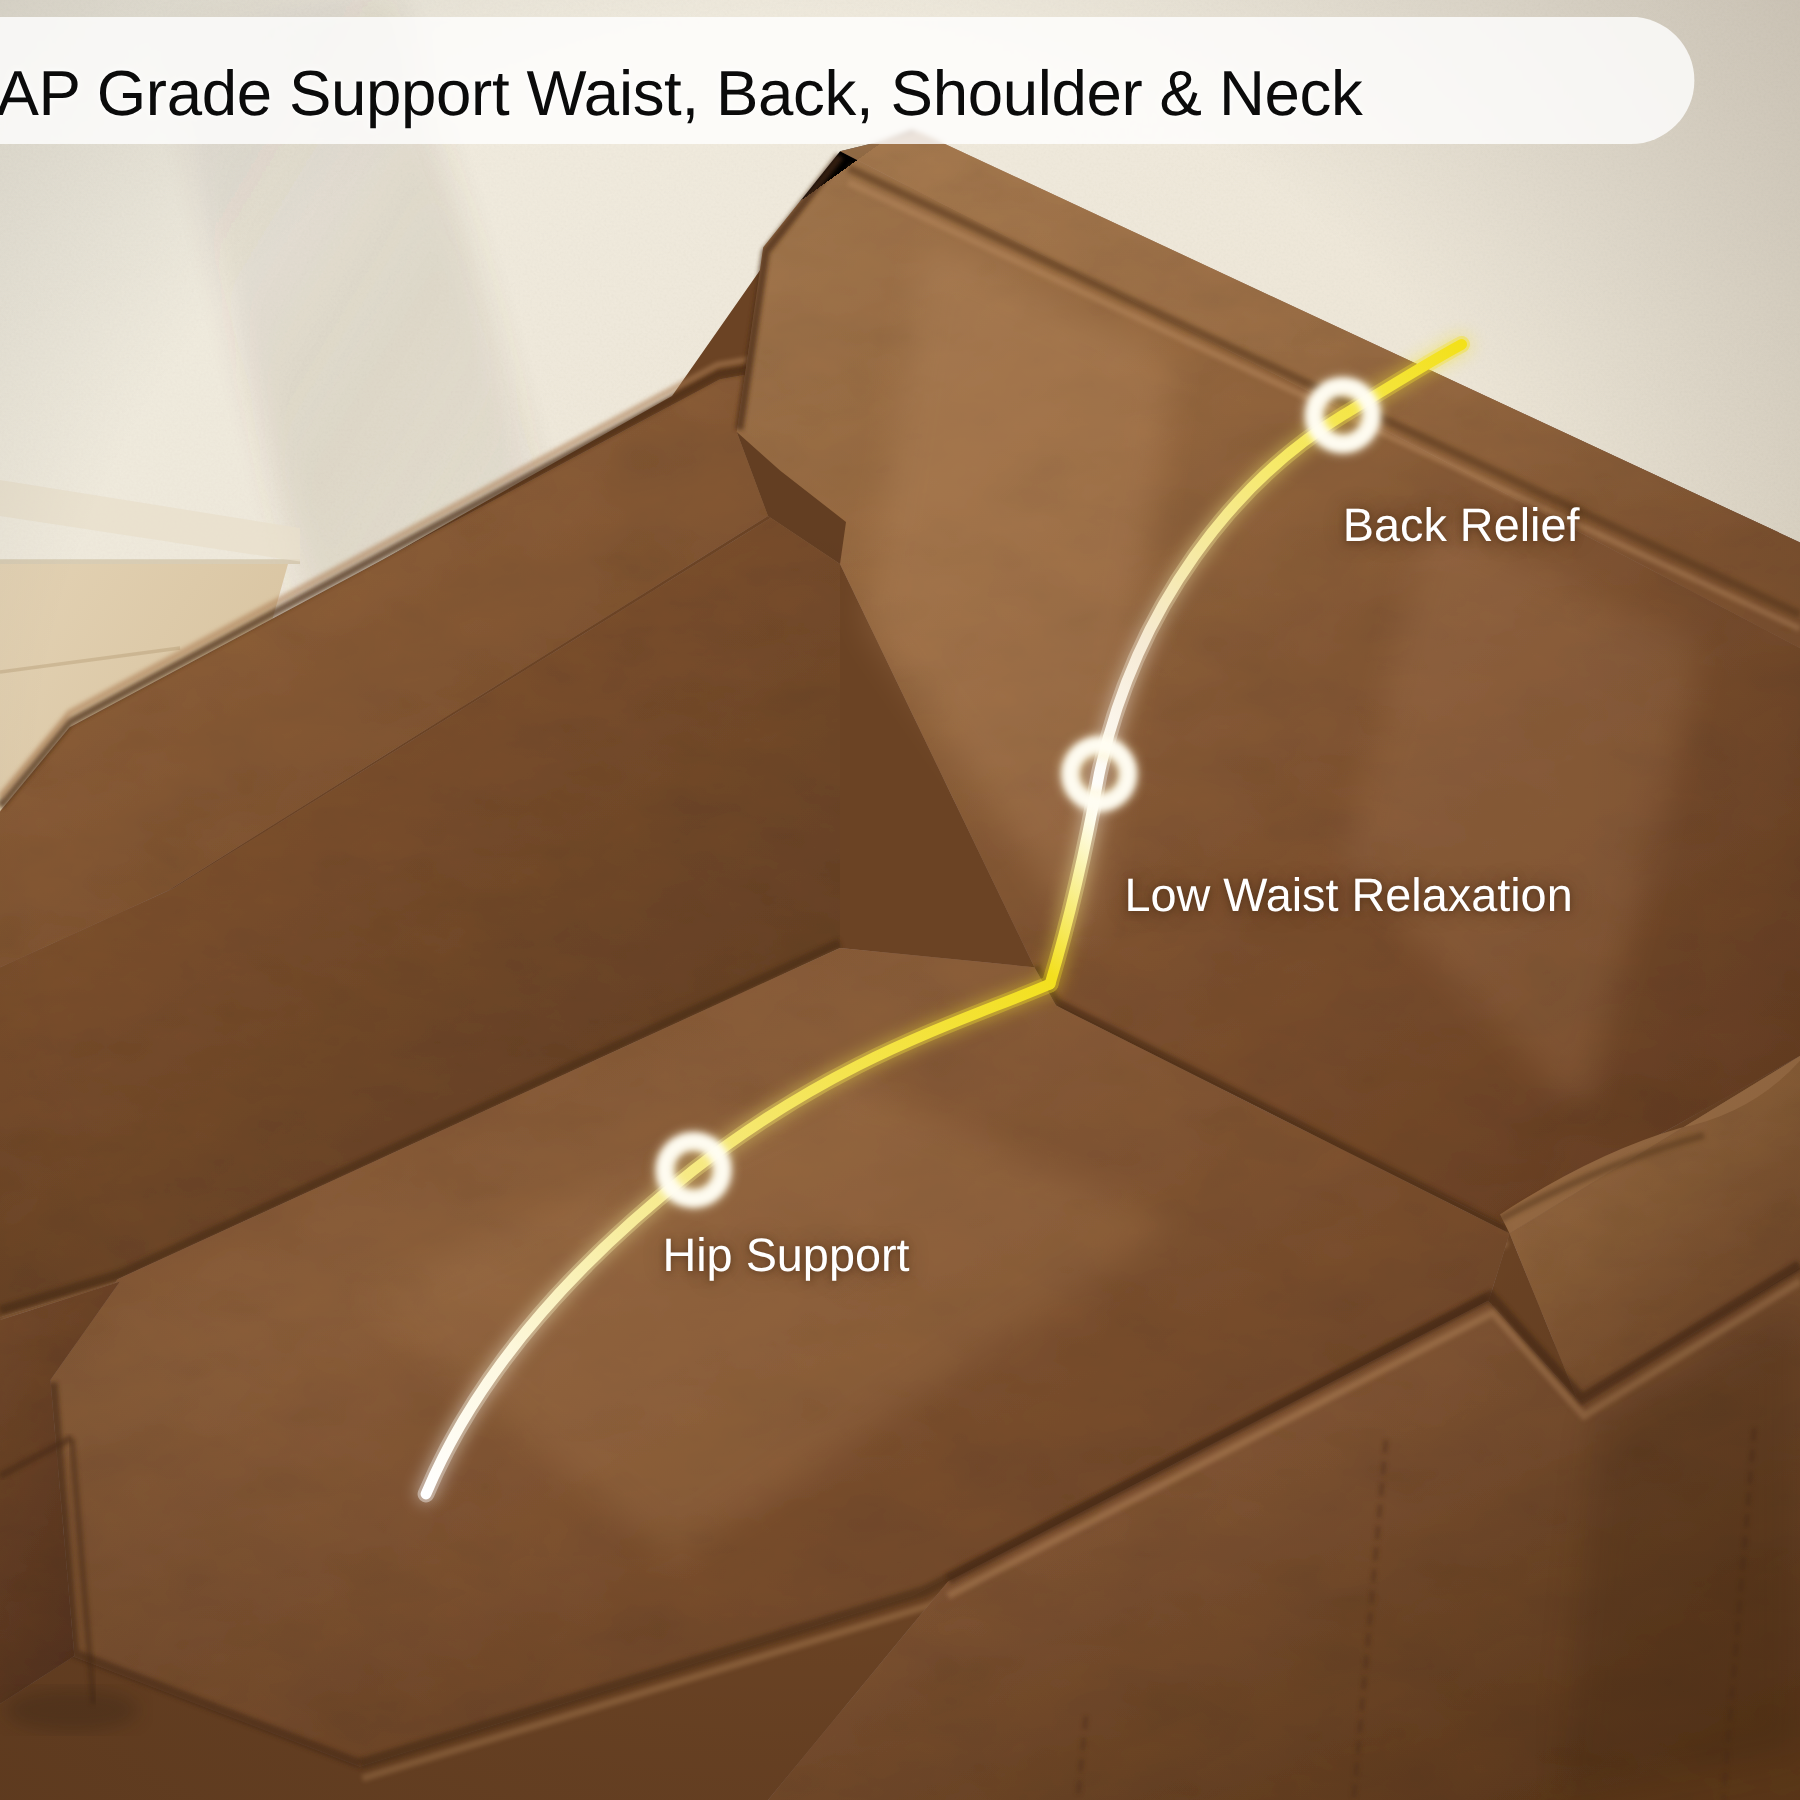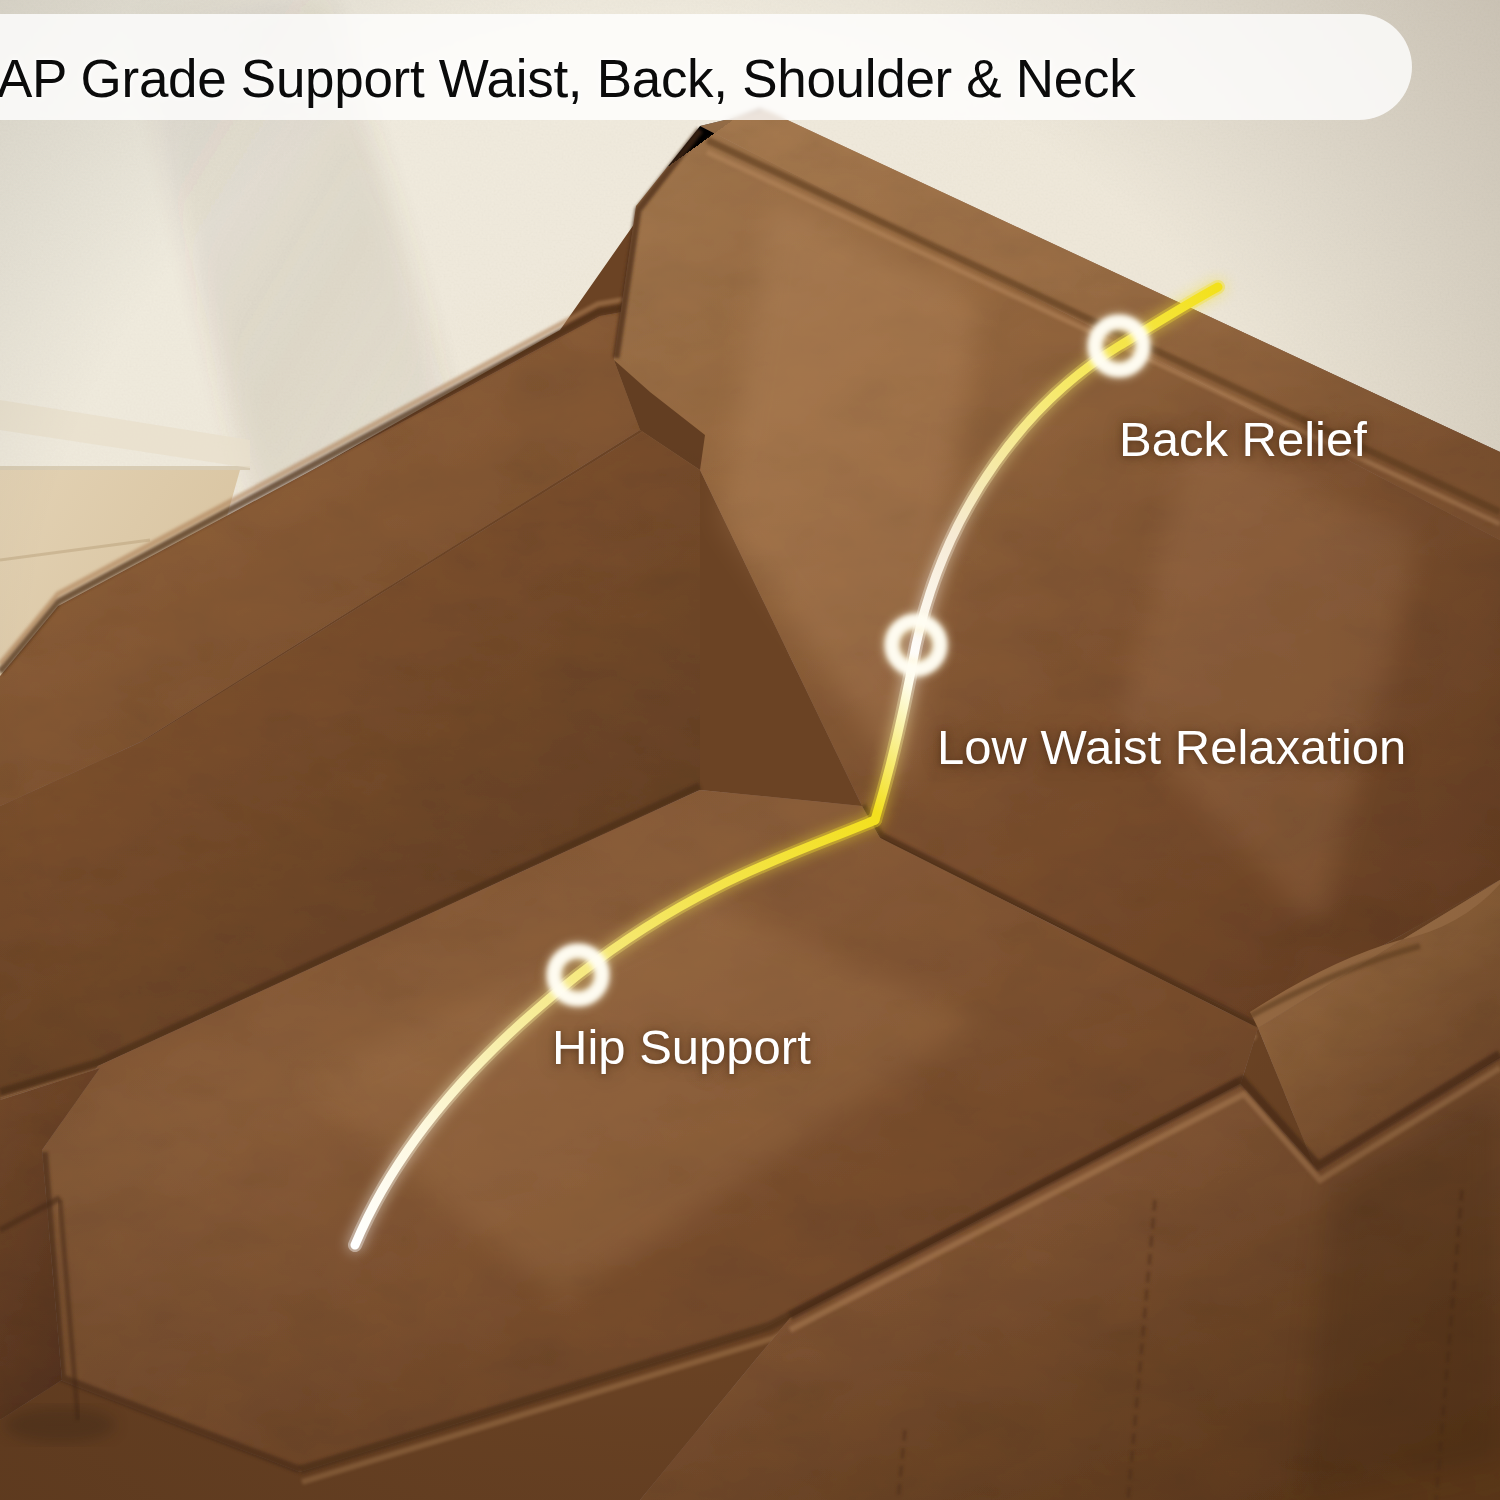--- a/index.html
+++ b/index.html
@@ -58,7 +58,7 @@
   .callout {
     position: absolute;
     color: #ffffff;
-    font-size: 49px;
+    font-size: 39px;
     line-height: 56px;
     font-weight: 400;
     white-space: nowrap;

